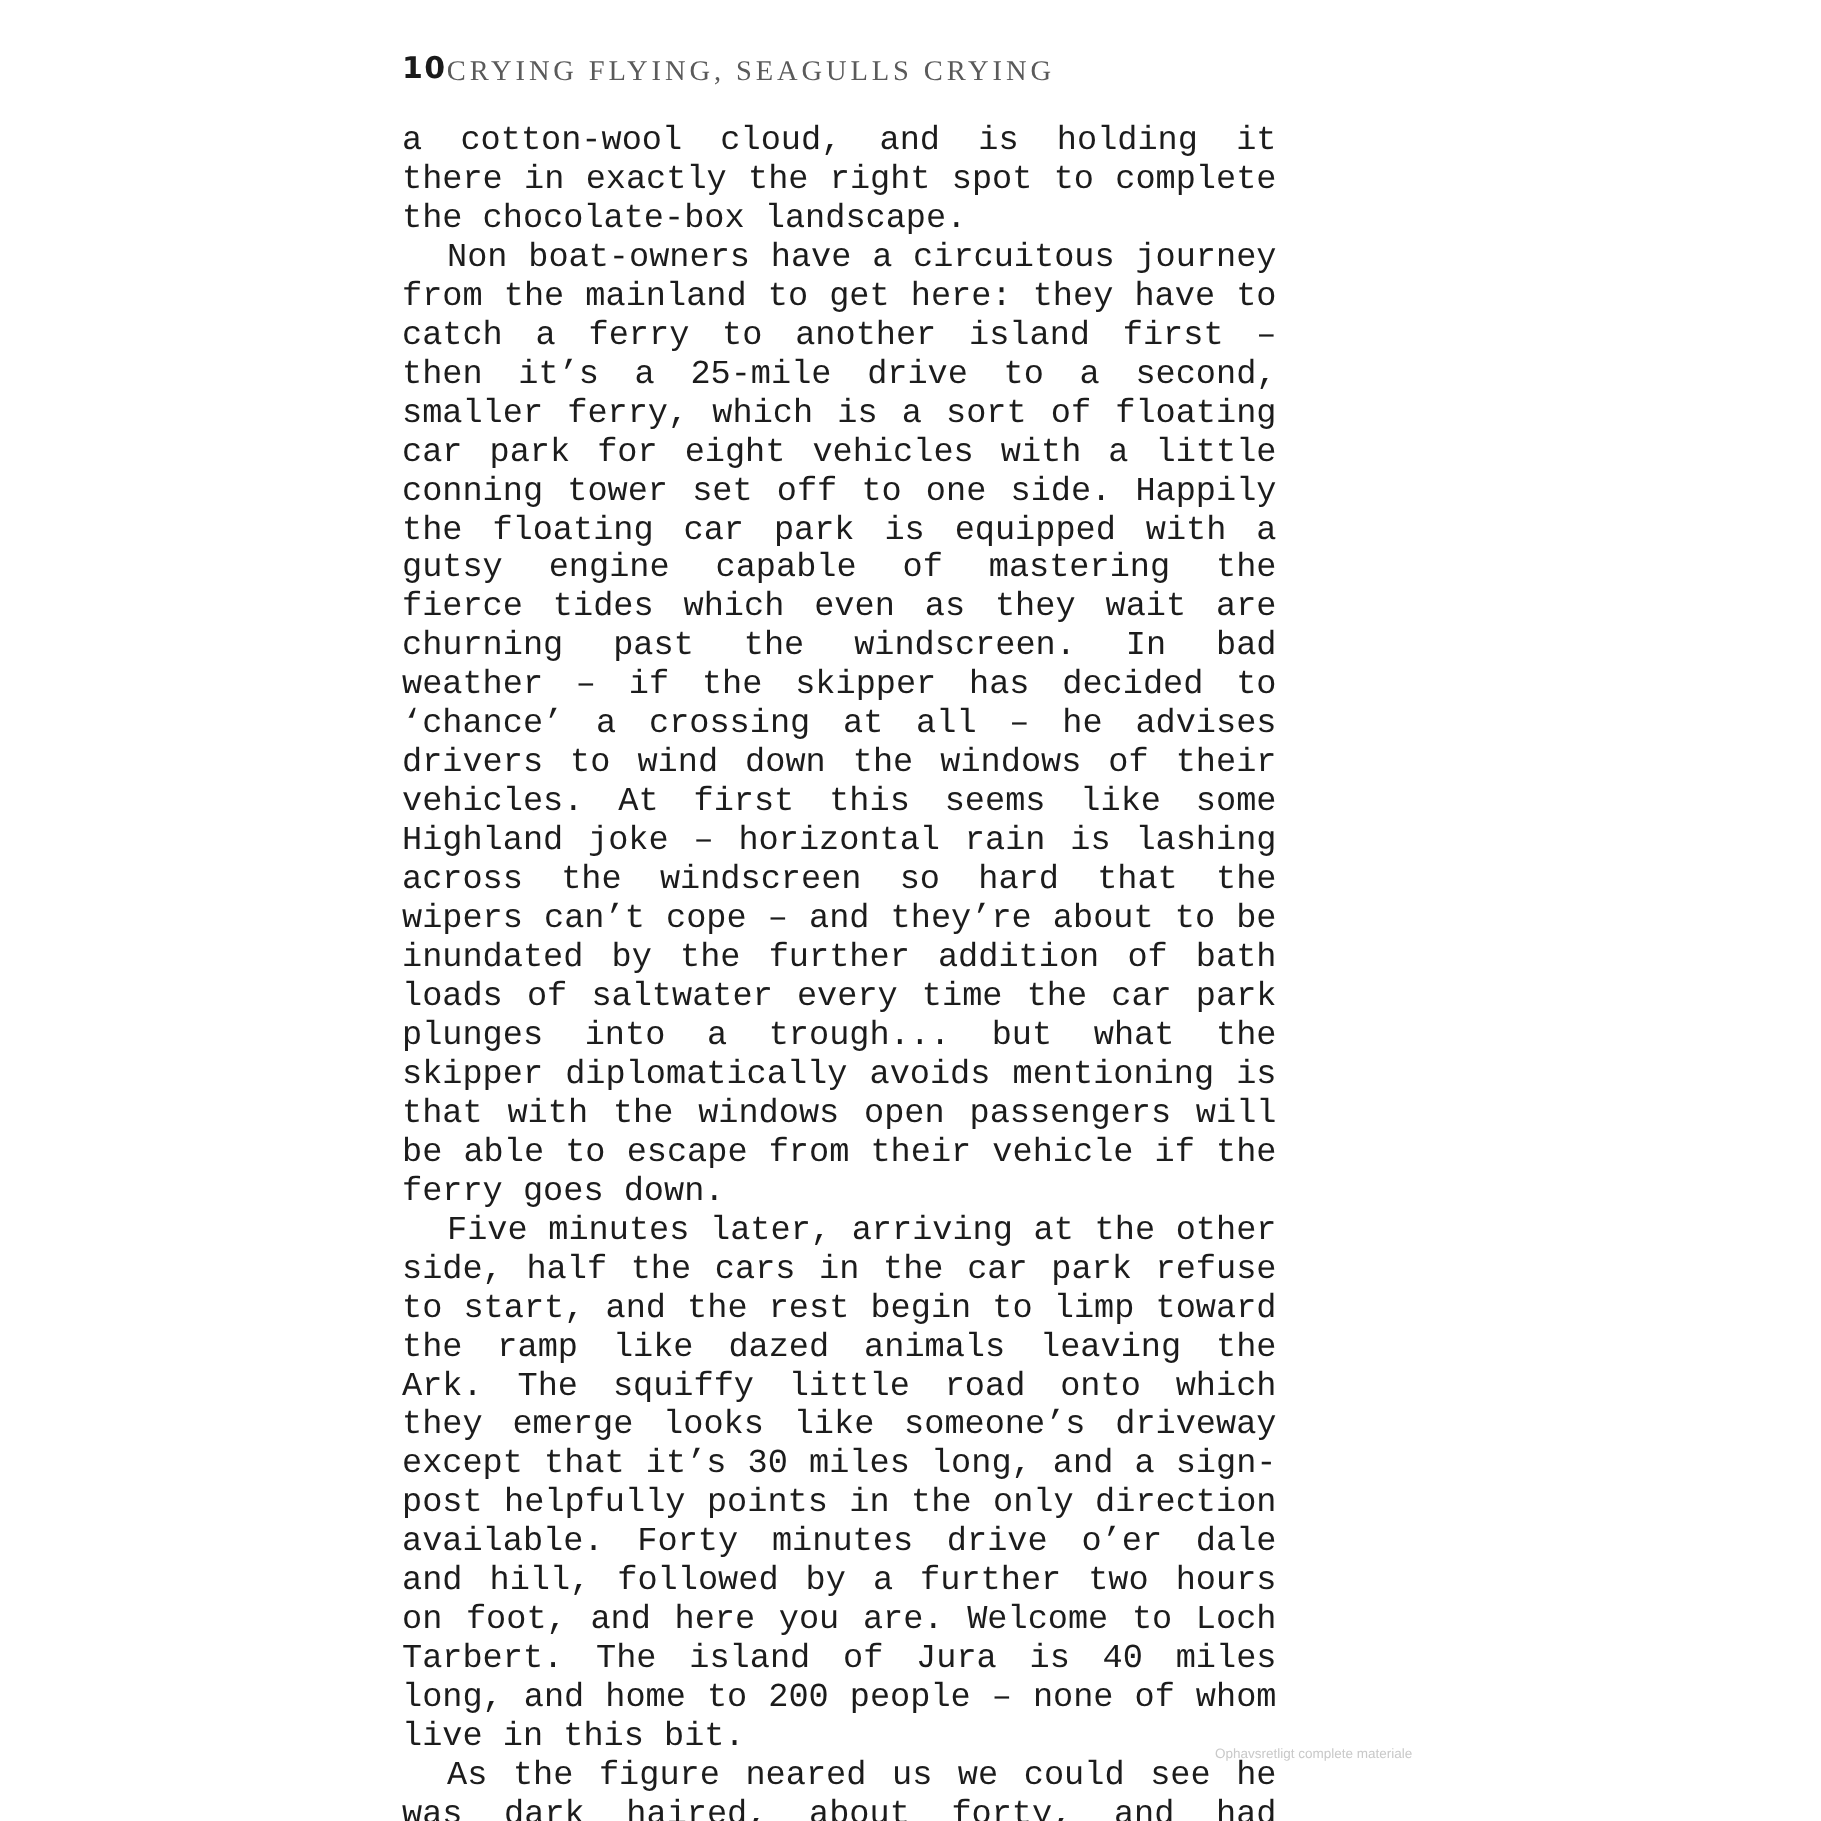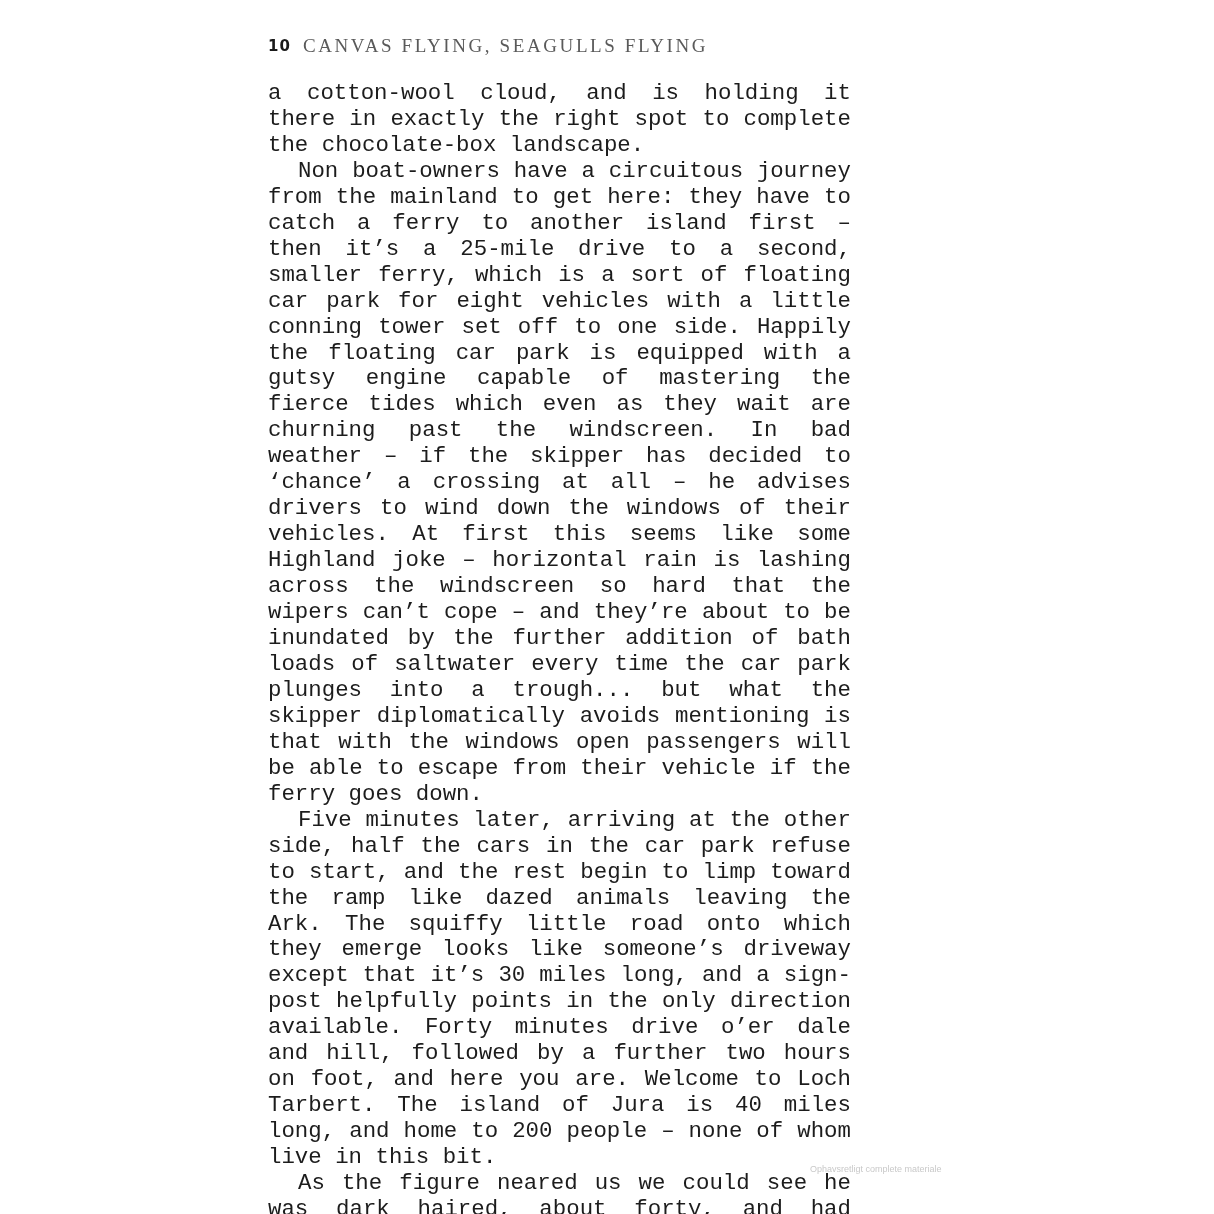--- a/index.html
+++ b/index.html
@@ -33,10 +33,9 @@
     .page-number {
       font-family: "DejaVu Sans", sans-serif;
       font-weight: bold;
-      font-size: 15px;
+      font-size: 20px;
       letter-spacing: 1px;
       color: #1a1a1a;
-      margin-right: 12px;
       position: relative;
       top: -1px;
     }

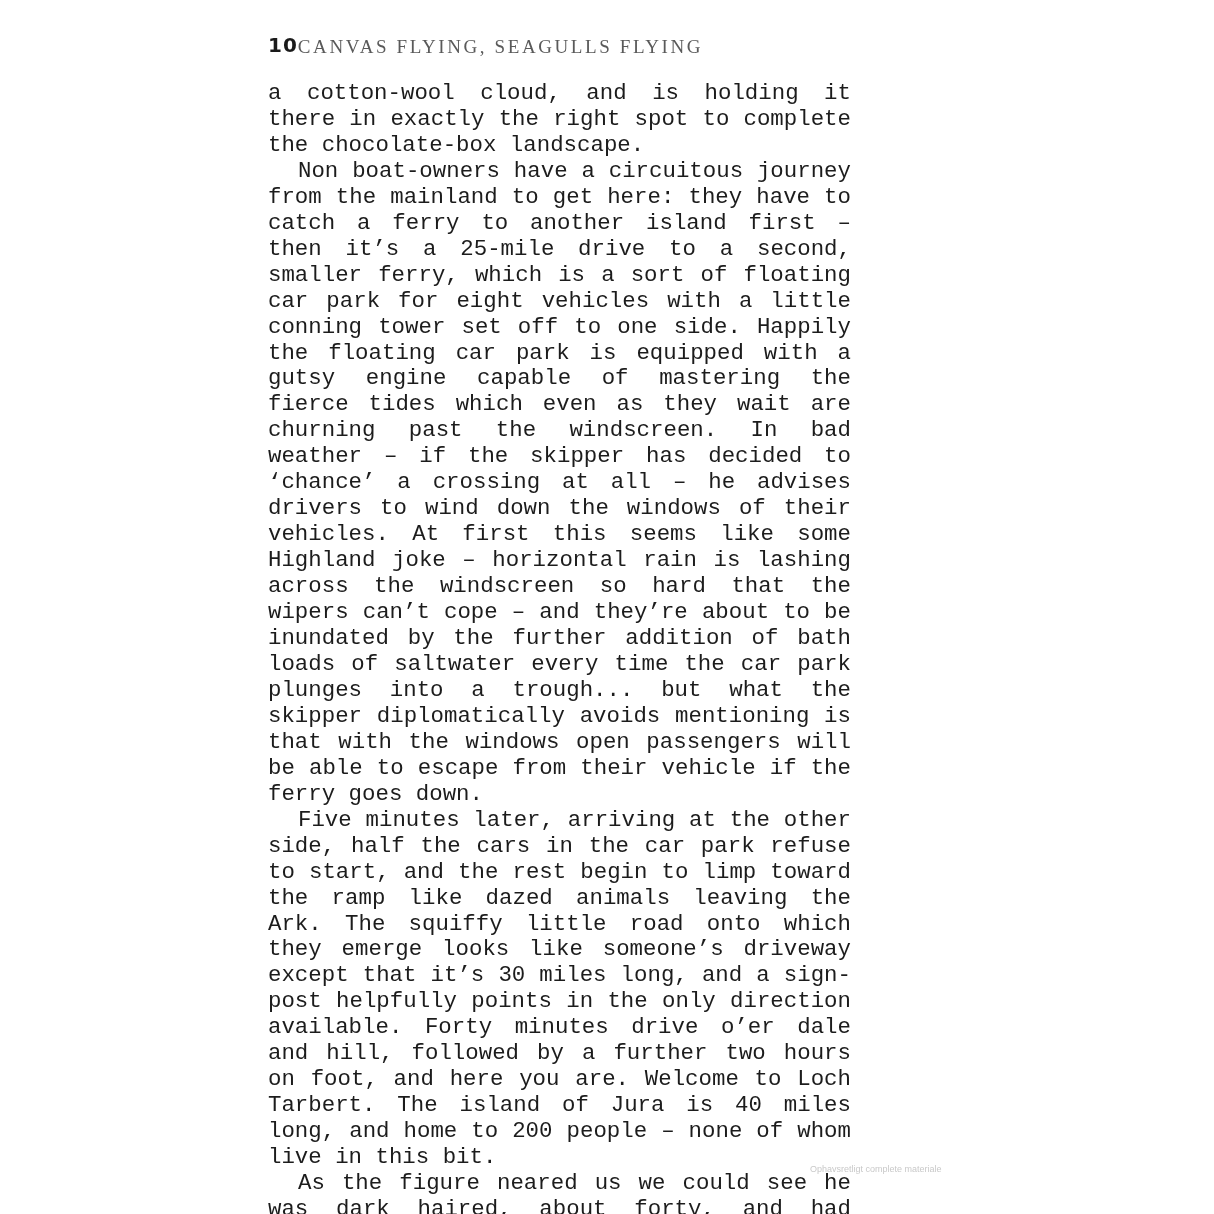--- a/index.html
+++ b/index.html
@@ -73,7 +73,7 @@
 
 <div class="page">
   <div class="running-head">
-    <span class="page-number">10</span><span class="book-title">CANVAS FLYING, SEAGULLS FLYING</span>
+    <span class="page-number">10</span><span class="book-title">CRYING FLYING, SEAGULLS CRYING</span>
   </div>
 
   <div class="body-text">

